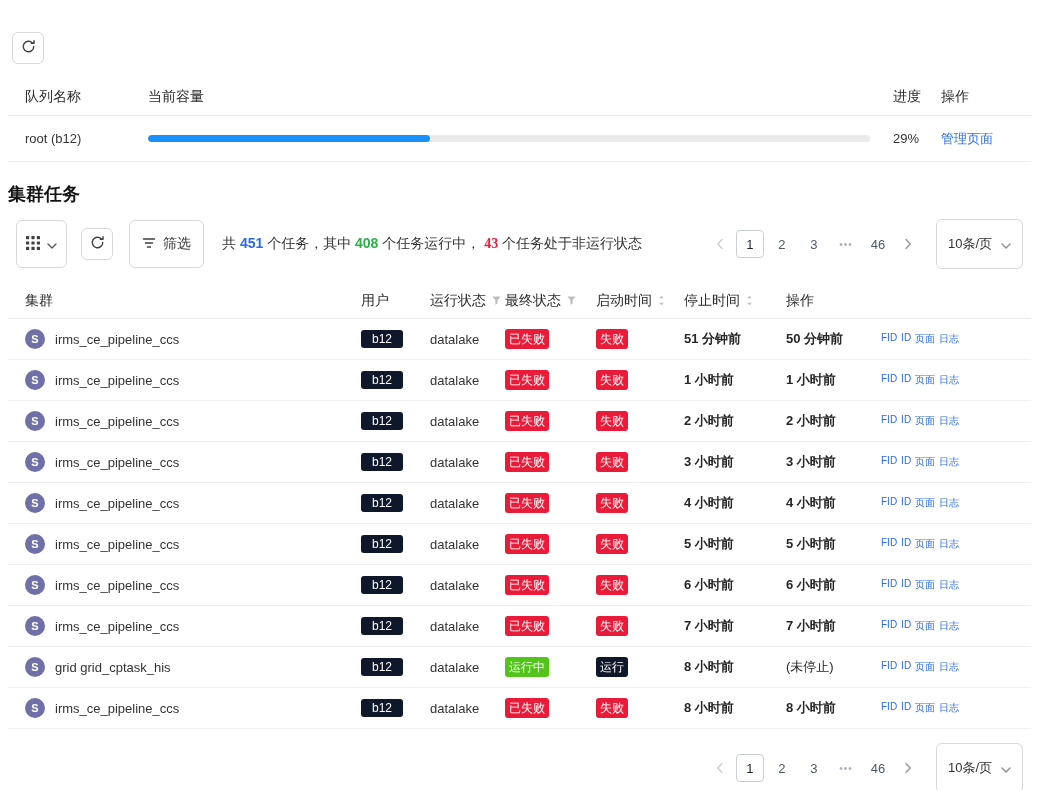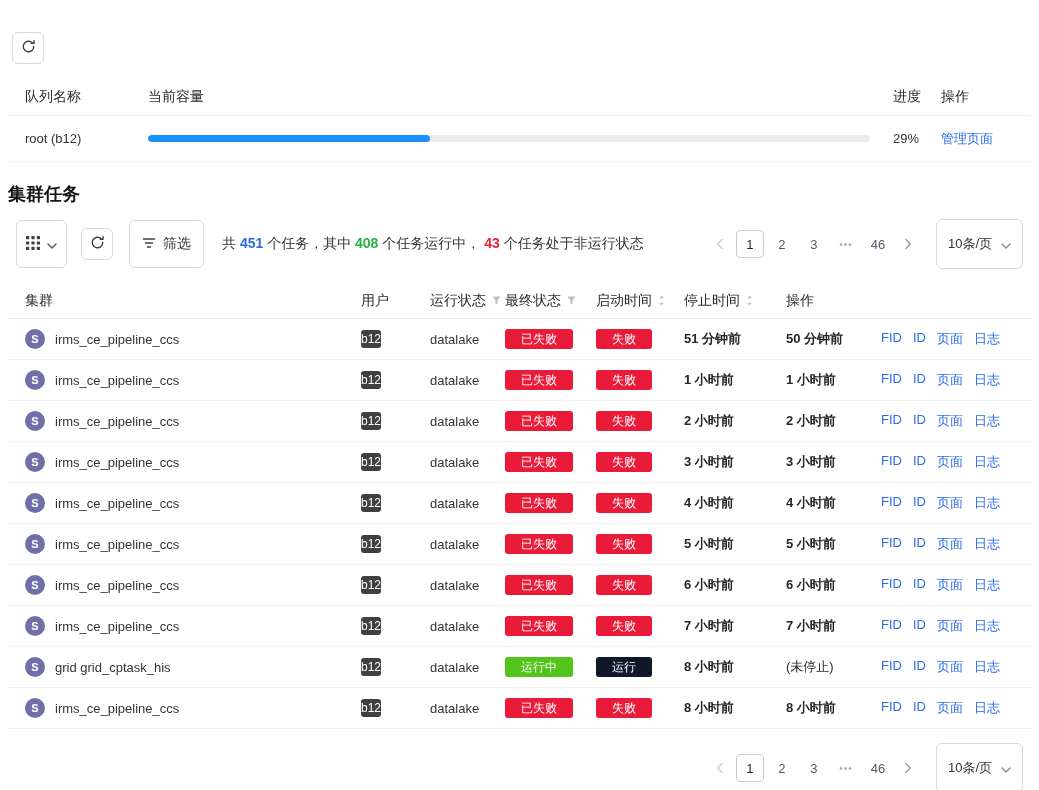--- a/index.html
+++ b/index.html
@@ -41,7 +41,7 @@
   .summary .num { font-weight: 700; }
   .summary .num.total { color: #2a6be8; }
   .summary .num.running { color: #27b148; }
-  .summary .num.stopped { color: #ea1b38; }
+  .summary .num.stopped { color: #ea1b38; font-family: Liberation Serif, serif; }
 
   .pagination { display: flex; align-items: center; gap: 4px; font-size: 13px; color: #4e5969; }
   .page-item { min-width: 28px; height: 28px; display: inline-flex; align-items: center; justify-content: center; cursor: pointer; }

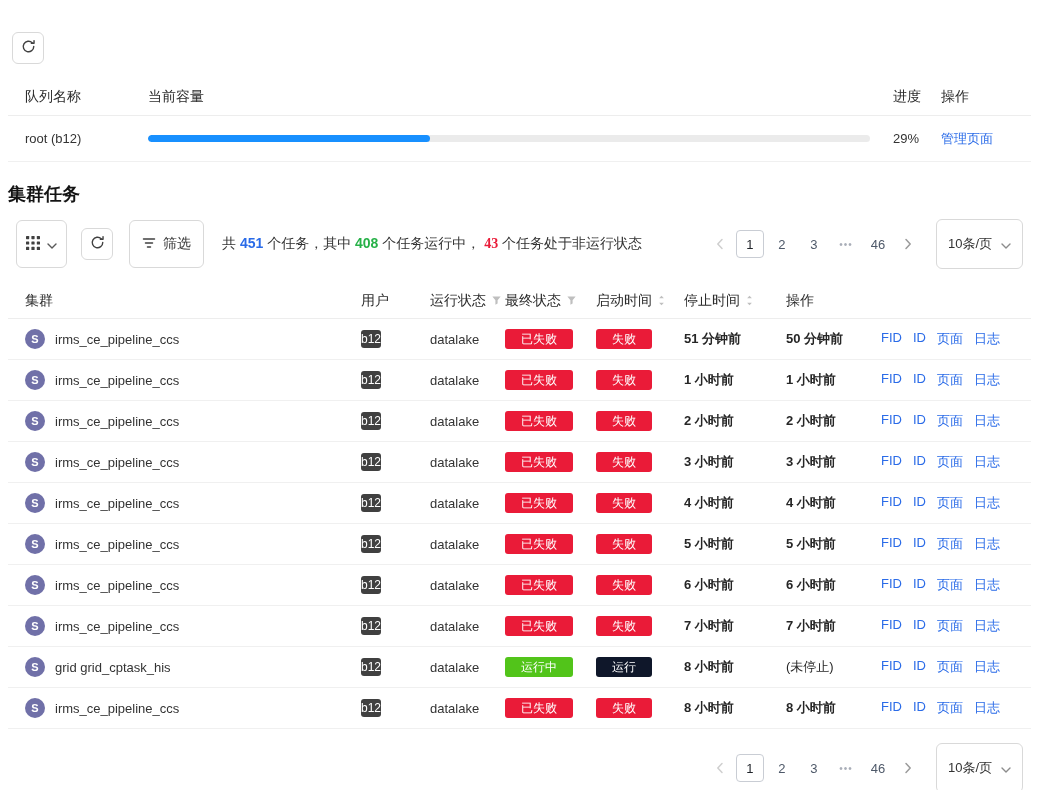--- a/index.html
+++ b/index.html
@@ -67,7 +67,7 @@
   .badge.danger { background: #ea1b38; }
   .badge.success { background: #52c41a; }
   .badge.info { background: #0f172a; }
-  .badge.cluster { background: #404040; padding: 1px 0; }
+  .badge.cluster { background: #0f172a; padding: 1px 11px; }
 
   .cell.time { font-weight: 700; color: #262626; }
   .cell.time.plain { font-weight: 400; }

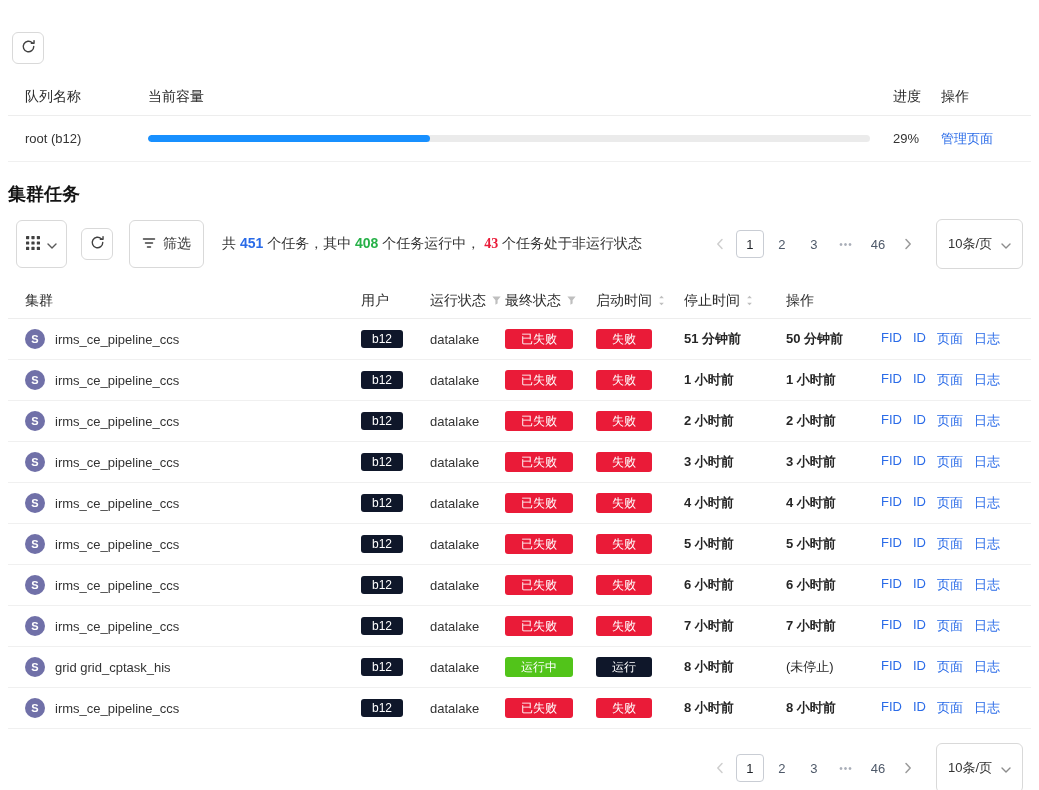--- a/index.html
+++ b/index.html
@@ -63,7 +63,7 @@
   .avatar { width: 20px; height: 20px; border-radius: 50%; background: #7070a8; color: #fff;
     font-size: 11px; font-weight: 700; display: inline-flex; align-items: center; justify-content: center; flex: none; }
 
-  .badge { display: inline-block; padding: 2px 16px; border-radius: 3px; color: #fff; font-size: 12px; line-height: 16px; }
+  .badge { display: inline-block; padding: 2px 4px; border-radius: 3px; color: #fff; font-size: 12px; line-height: 16px; }
   .badge.danger { background: #ea1b38; }
   .badge.success { background: #52c41a; }
   .badge.info { background: #0f172a; }

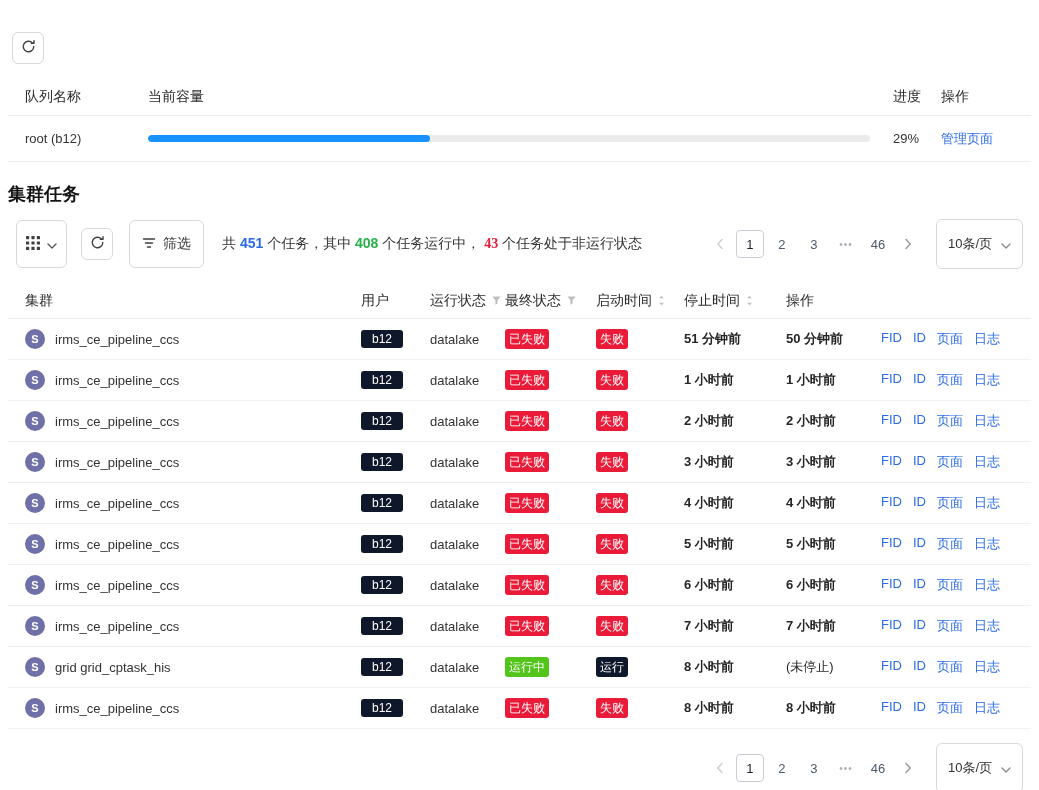--- a/index.html
+++ b/index.html
@@ -71,7 +71,7 @@
 
   .cell.time { font-weight: 700; color: #262626; }
   .cell.time.plain { font-weight: 400; }
-  .actions { display: flex; gap: 11px; font-size: 13px; text-align: right; }
+  .actions { display: flex; gap: 4px; font-size: 10px; text-align: right; }
 
   .bottom-bar { display: flex; justify-content: flex-end; align-items: center; margin-top: 14px; padding: 0 8px; }
   .toolbar { padding: 0 8px; }

